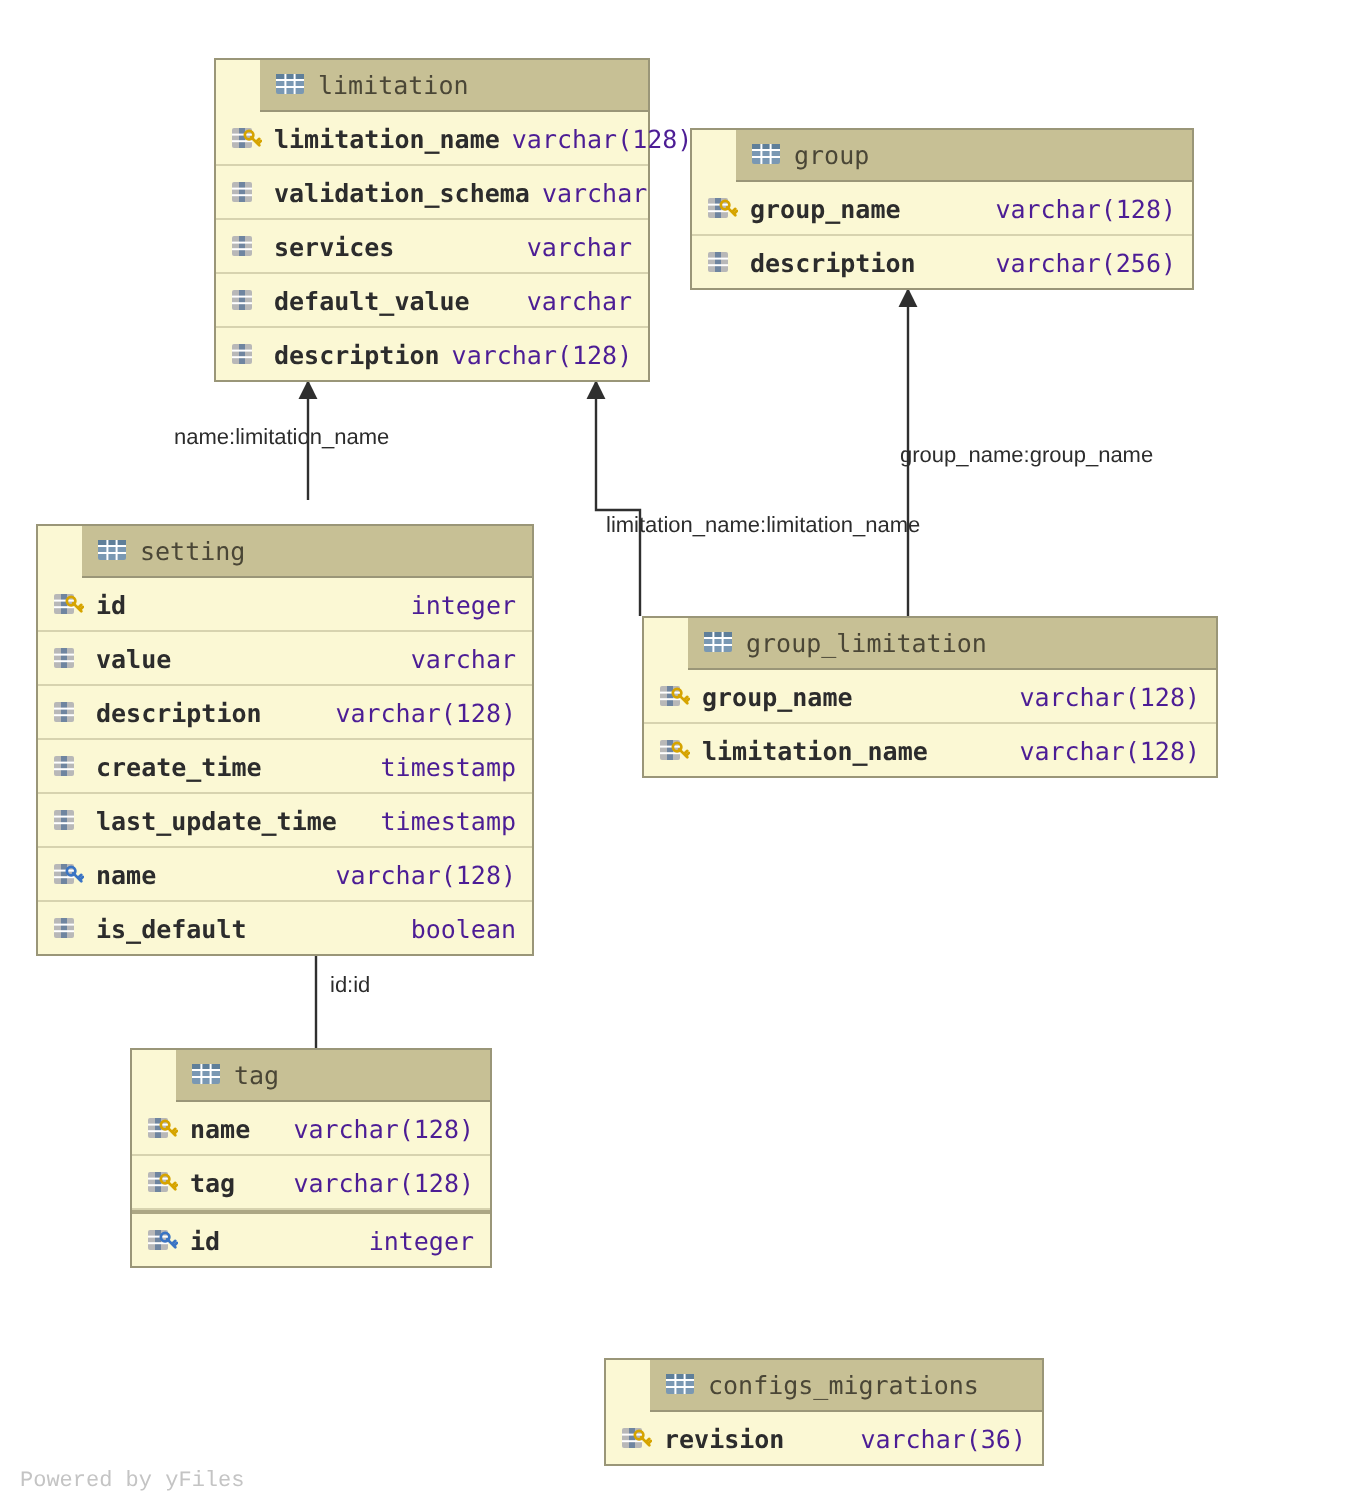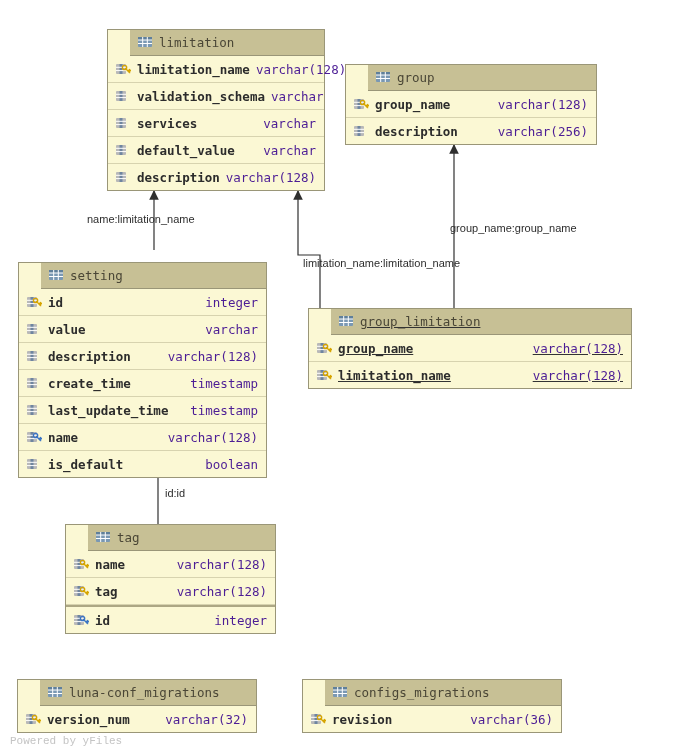--- a/index.html
+++ b/index.html
@@ -278,7 +278,7 @@
     </div>
   </div>
 
-  <div class="entity" style="left:308px; top:308px; width:324px;text-decoration:underline;">
+  <div class="entity" style="left:321px; top:308px; width:288px;">
     <div class="title">
       <svg class="ic">
           <use href="#ic-table"></use>

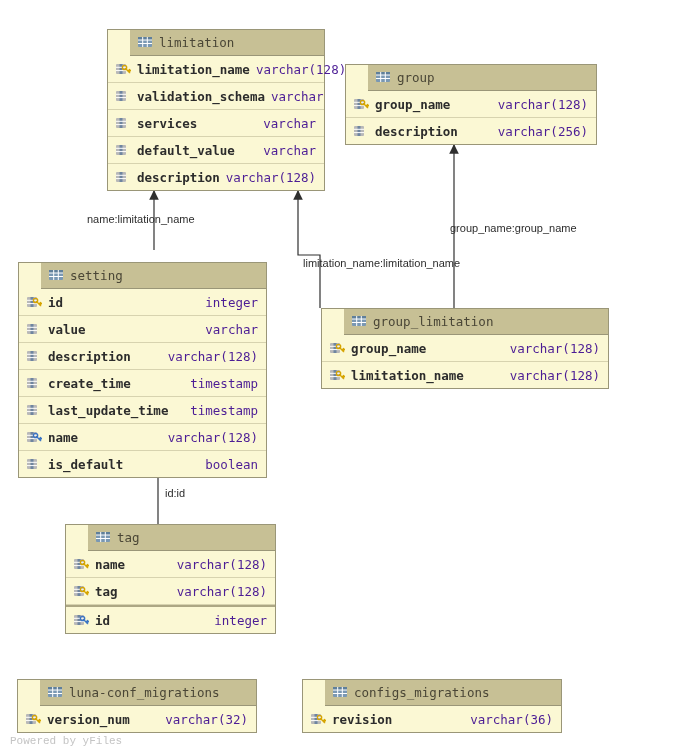--- a/index.html
+++ b/index.html
@@ -303,7 +303,7 @@
     </div>
   </div>
 
-  <div class="entity" style="left:65px; top:524px; width:211px;">
+  <div class="entity" style="left:65px; top:524px; width:181px;">
     <div class="title">
       <svg class="ic">
           <use href="#ic-table"></use>

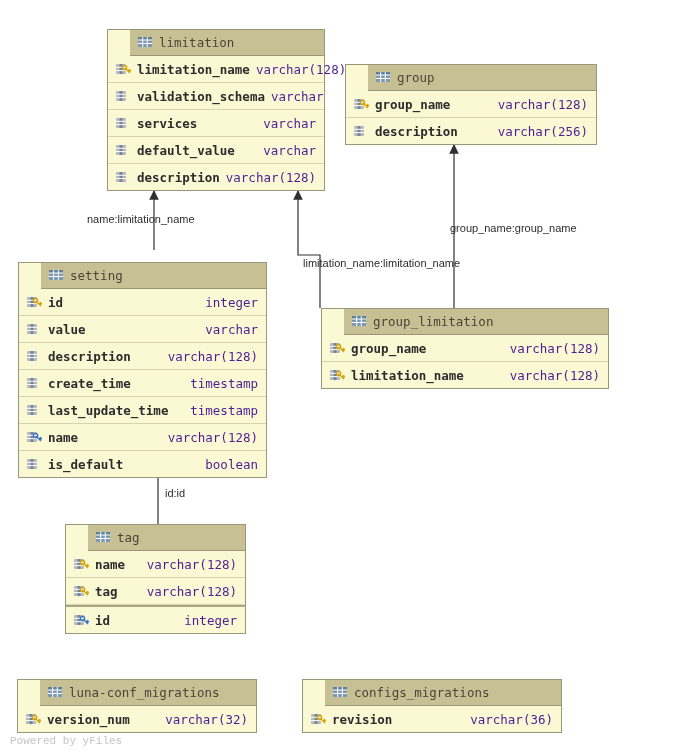--- a/index.html
+++ b/index.html
@@ -336,23 +336,6 @@
     </div>
   </div>
 
-  <div class="entity" style="left:17px; top:679px; width:240px;">
-    <div class="title">
-      <svg class="ic">
-          <use href="#ic-table"></use>
-        </svg>
-      <span>luna-conf_migrations</span>
-    </div>
-    <div class="rows">
-      <div class="row">
-        <svg class="ic">
-            <use href="#ic-pk"></use>
-          </svg>
-        <span class="colname">version_num</span>
-        <span class="coltype">varchar(32)</span>
-      </div>
-    </div>
-  </div>
 
   <div class="entity" style="left:302px; top:679px; width:260px;">
     <div class="title">

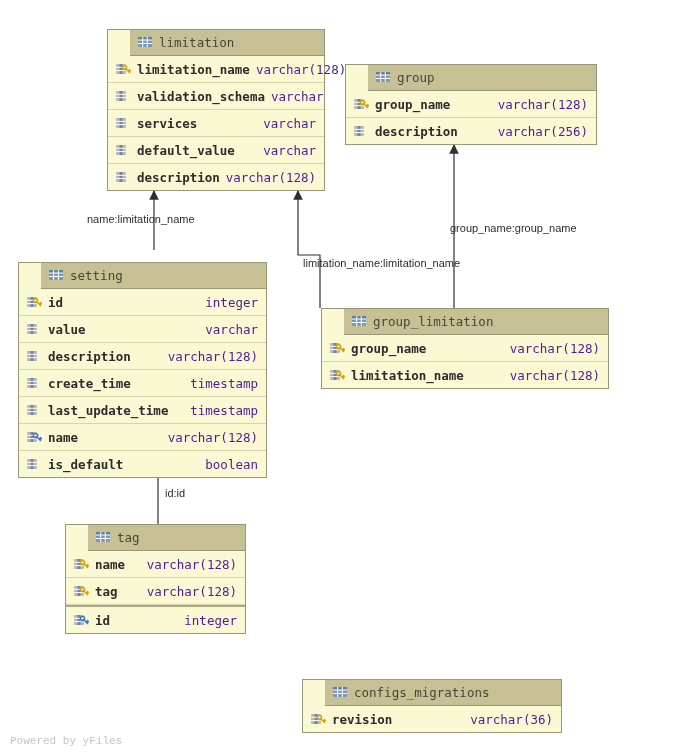--- a/index.html
+++ b/index.html
@@ -337,7 +337,7 @@
   </div>
 
 
-  <div class="entity" style="left:302px; top:679px; width:260px;">
+  <div class="entity" style="left:302px; top:679px; width:220px;">
     <div class="title">
       <svg class="ic">
           <use href="#ic-table"></use>

